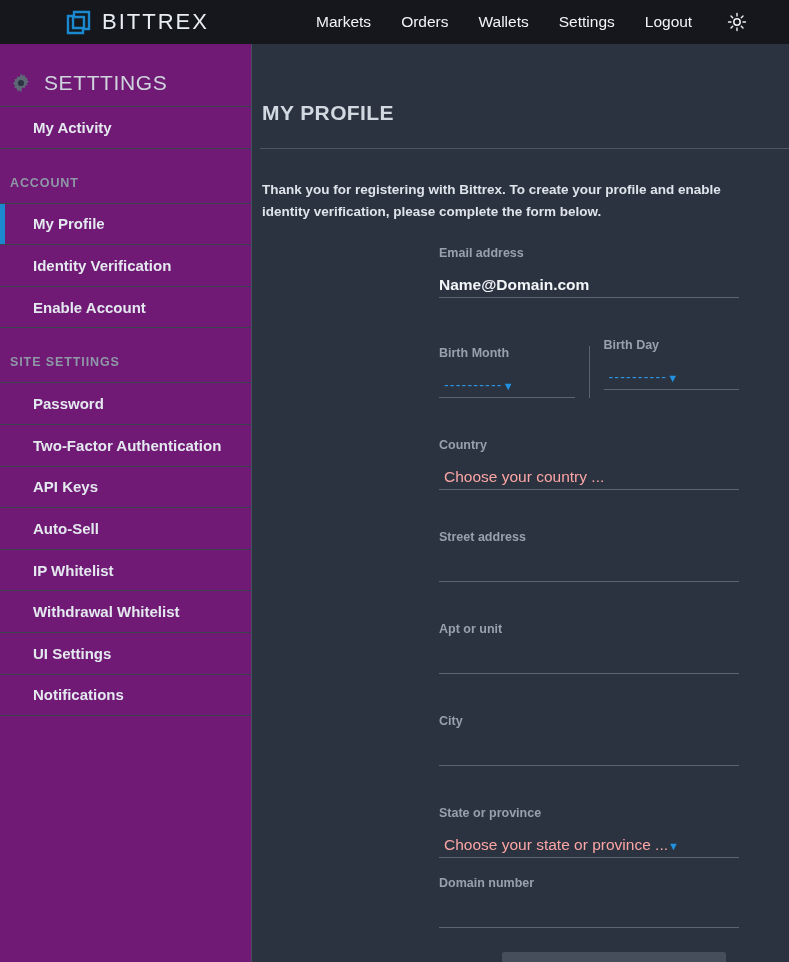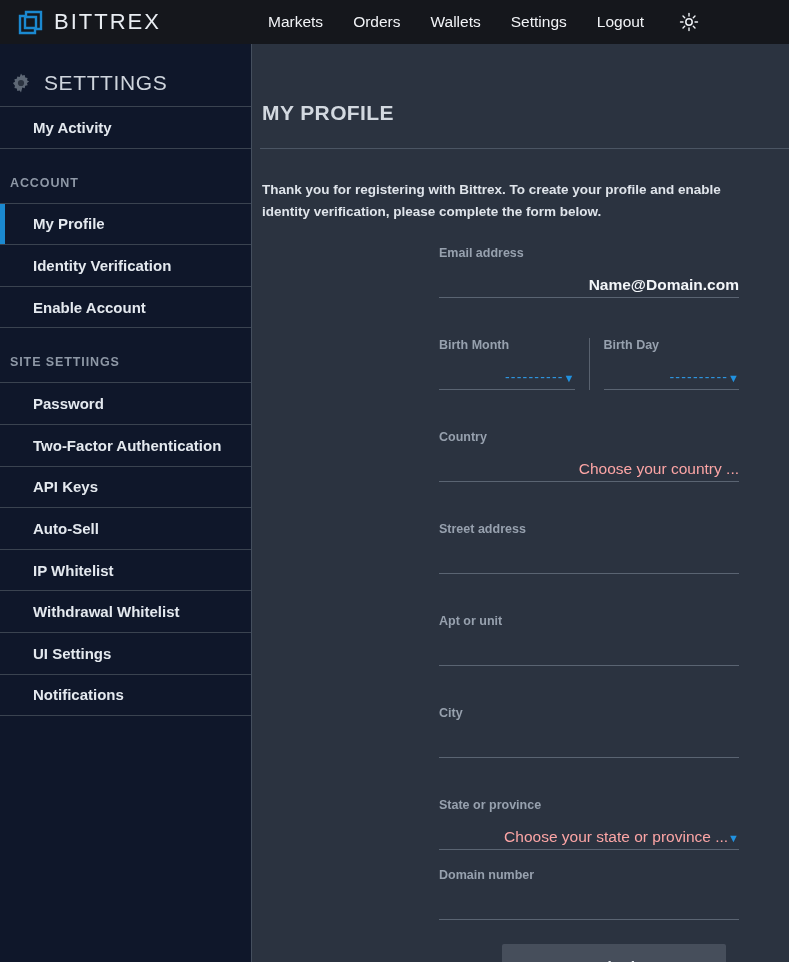--- a/index.html
+++ b/index.html
@@ -26,6 +26,7 @@
     gap: 10px;
     padding-left: 17px;
     width: 252px;
+    margin-left: 48px;
   }
   .logo-mark { width: 27px; height: 27px; display: block; }
   .brand-text {

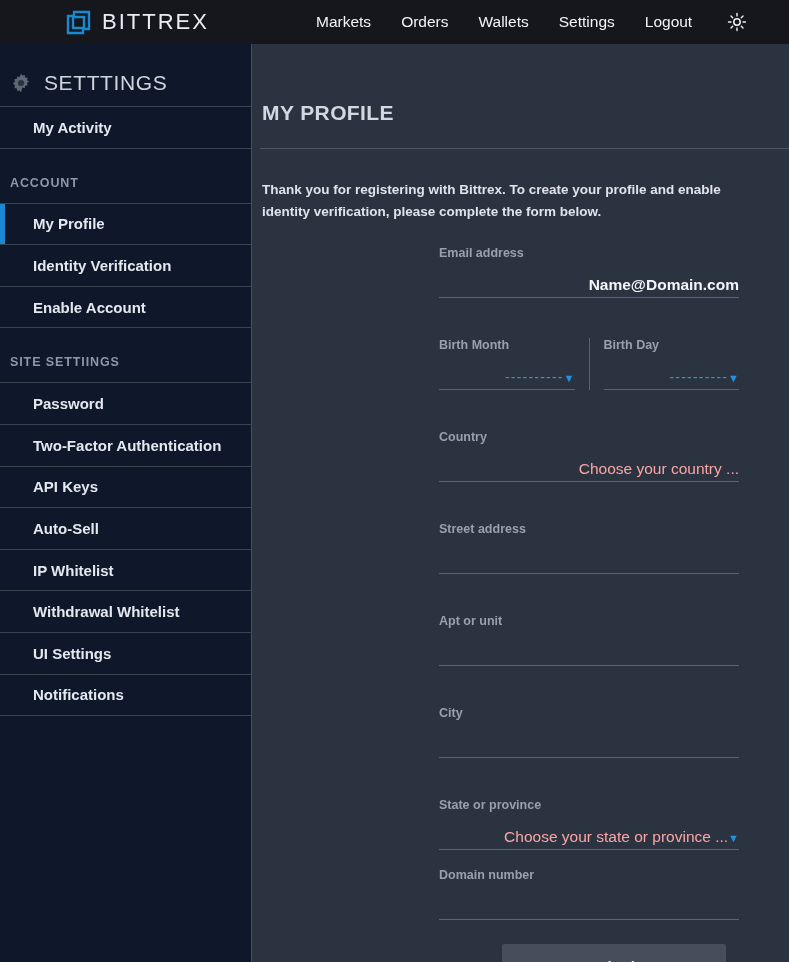--- a/index.html
+++ b/index.html
@@ -66,7 +66,7 @@
   .sidebar {
     width: 252px;
     min-width: 252px;
-    background: #0f172a;
+    background: #701a75;
     border-right: 1px solid #454f5e;
     position: relative;
   }

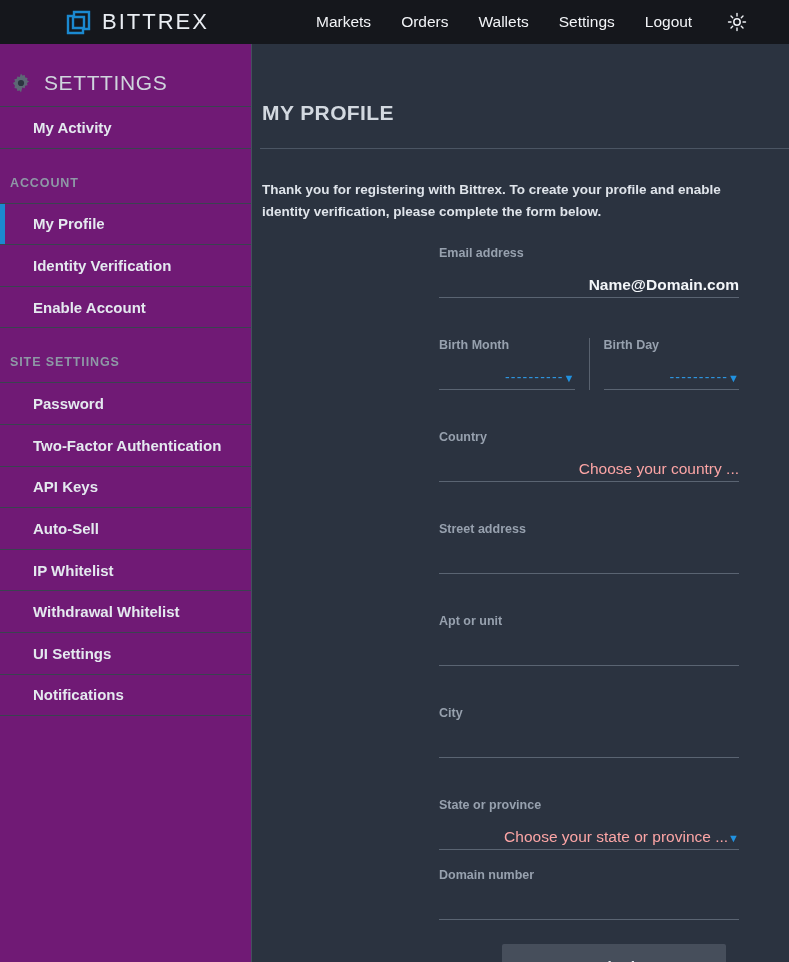--- a/index.html
+++ b/index.html
@@ -156,7 +156,7 @@
     min-height: 30px;
     display: flex;
     align-items: flex-end;
-    justify-content: flex-end;
+    justify-content: flex-start;
   }
   .f-value {
     color: #f3f6f9;

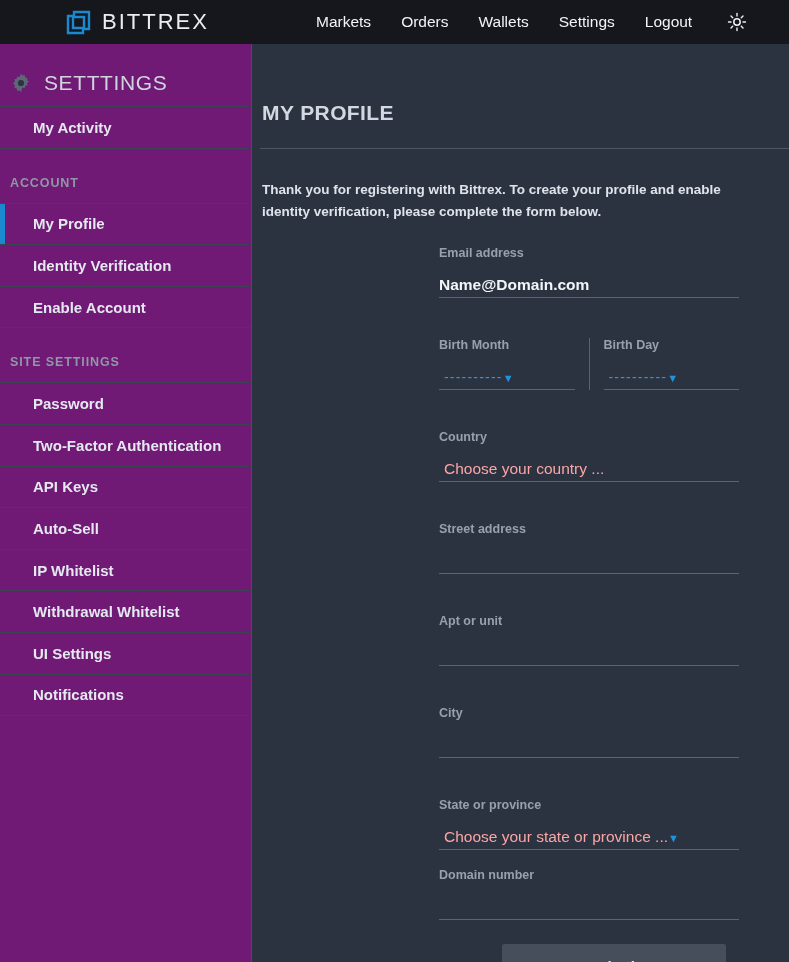--- a/index.html
+++ b/index.html
@@ -189,7 +189,7 @@
   
   .date-row { display: flex; }
   .date-col { flex: 1; }
-  .date-col.left { padding-right: 14px; border-right: 1px solid #59626f; }
+  .date-col.left { padding-right: 14px; border-right: 1px solid #59626f; margin-top: 8px; }
   .date-col.right { padding-left: 14px; }
 
   .submit-wrap {

